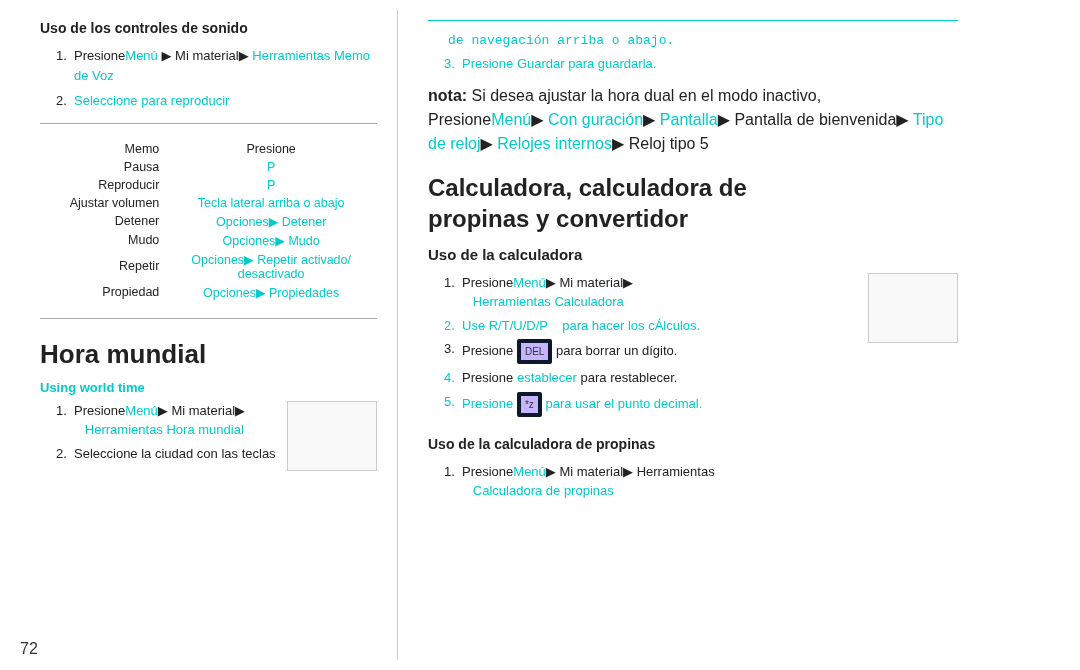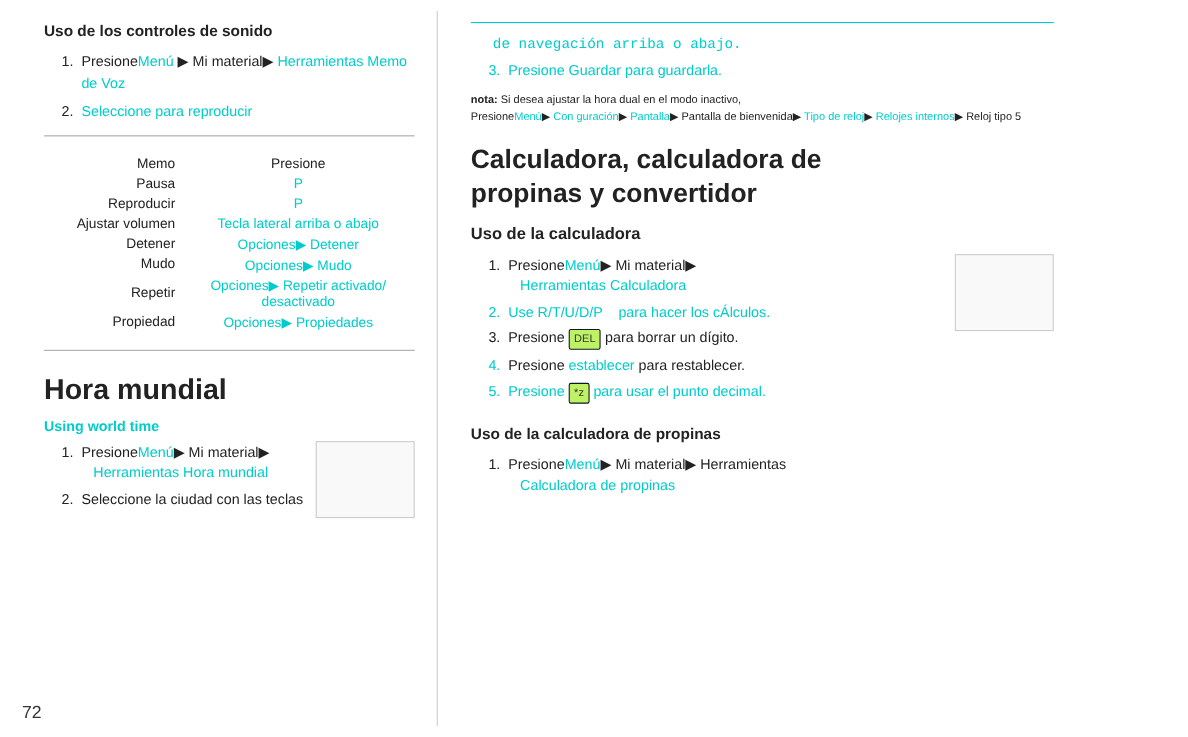--- a/index.html
+++ b/index.html
@@ -115,7 +115,7 @@
     }
 
     .note-text {
-      font-size: 10px;
+      font-size: 16px;
       color: #222;
       line-height: 1.5;
     }

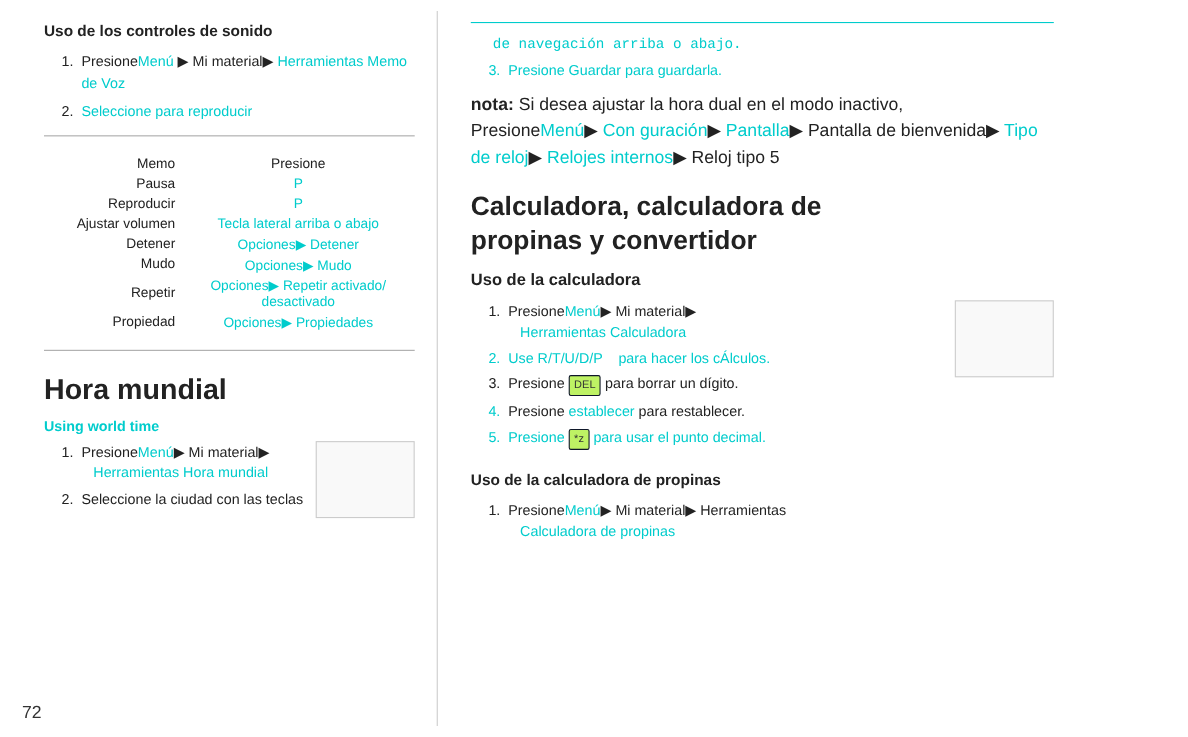--- a/index.html
+++ b/index.html
@@ -122,11 +122,11 @@
 
     .inline-key {
       display: inline-block;
-      border: 1px solid #0f172a;
+      border: 4px solid #0f172a;
       padding: 1px 4px;
       font-size: 10px;
       border-radius: 2px;
-      background: #bef264;
+      background: #c4b5fd;
       color: #333;
       text-align: right;
     }

